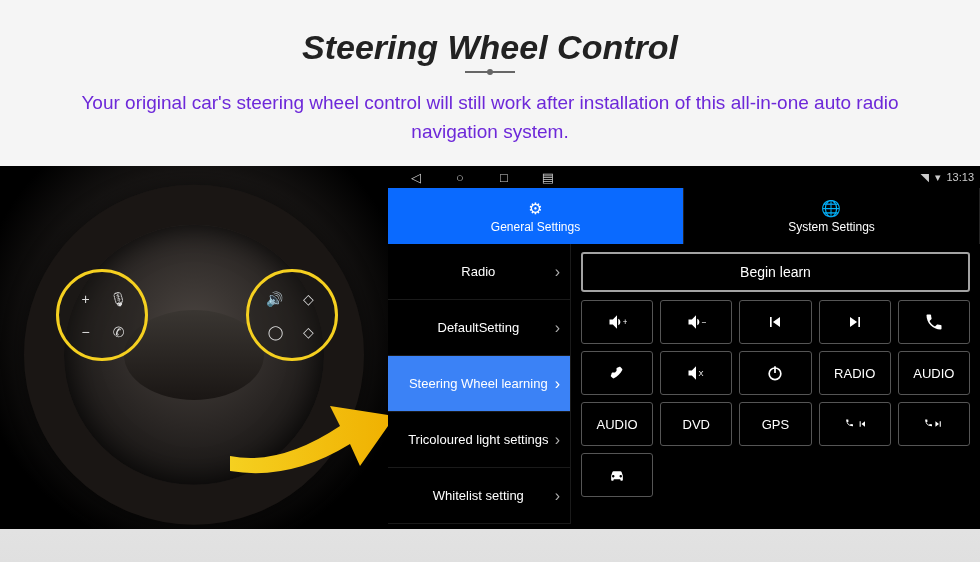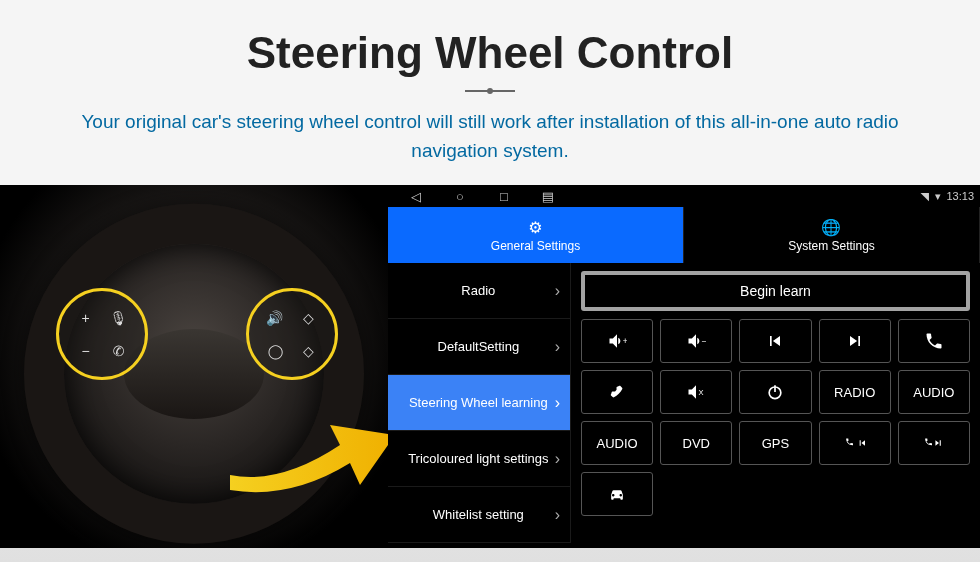--- a/index.html
+++ b/index.html
@@ -15,10 +15,11 @@
     padding: 28px 40px 20px;
   }
   .title {
-    font-size: 44px;
+    font-size: 34px;
     font-weight: bold;
     color: #222;
-    margin-bottom: 12px;
+    margin-bottom: 4px;
+    font-style: italic;
   }
   .divider {
     width: 50px;

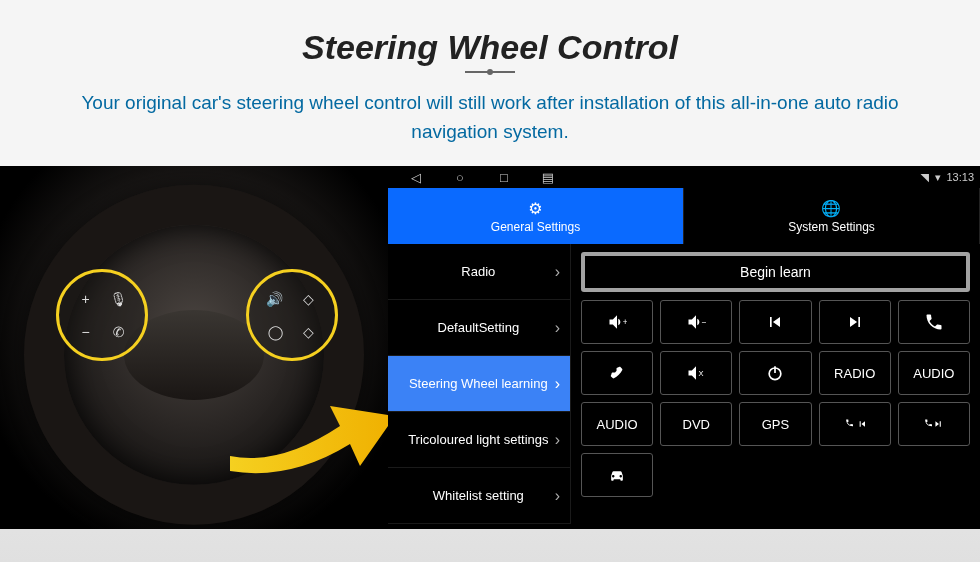--- a/index.html
+++ b/index.html
@@ -39,7 +39,7 @@
   }
   .subtitle {
     font-size: 19px;
-    color: #0369a1;
+    color: #6d28d9;
     line-height: 1.5;
     max-width: 880px;
     margin: 0 auto;

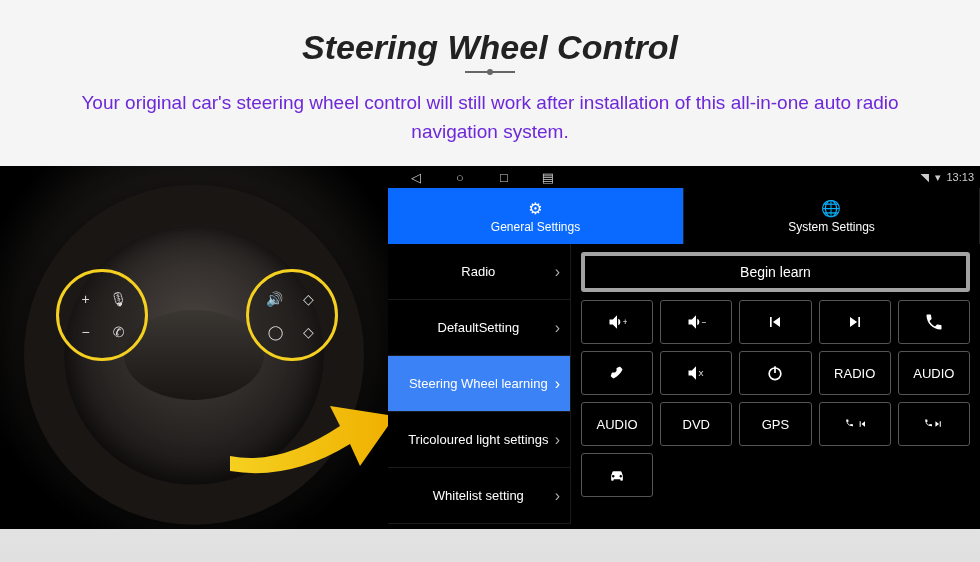--- a/index.html
+++ b/index.html
@@ -175,7 +175,7 @@
   }
   .begin {
     height: 40px;
-    border: 4px solid #a3a3a3;
+    border: 2px solid #a3a3a3;
     border-radius: 3px;
     display: flex;
     align-items: center;

